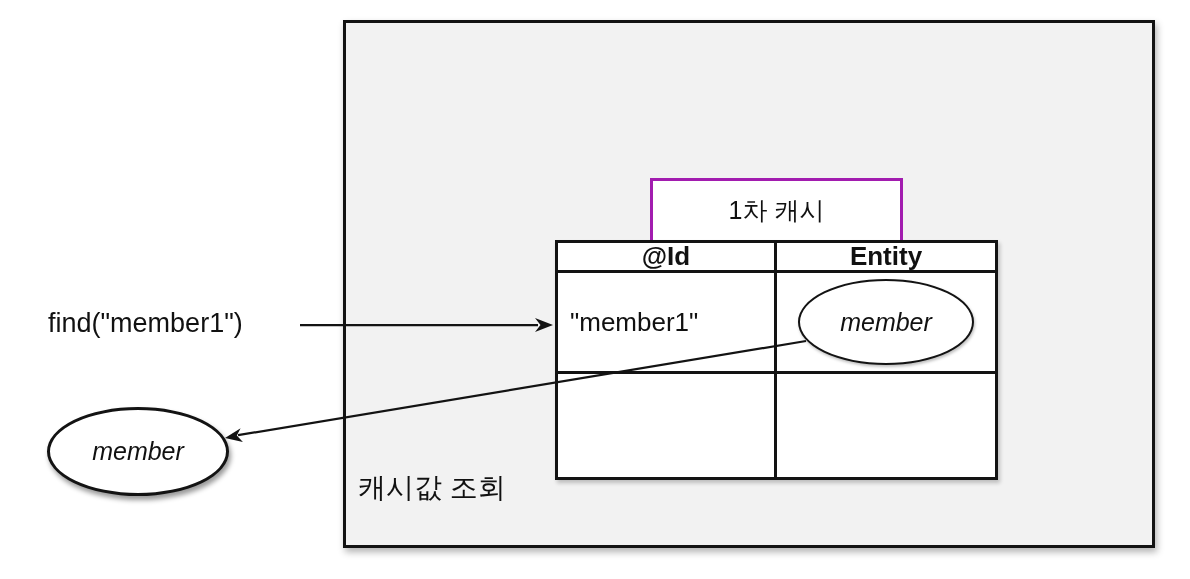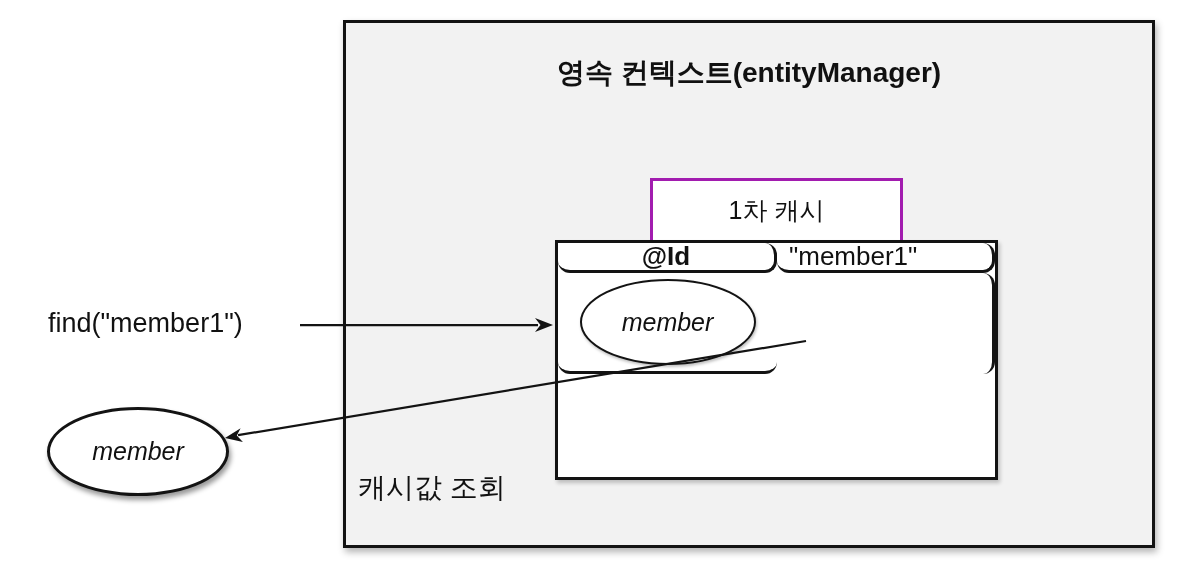--- a/index.html
+++ b/index.html
@@ -138,7 +138,6 @@
 <div class="stage">
 
   <div class="abs outer-box"></div>
-  <div class="abs outer-title">영속 컨텍스트(entityManager)</div>
 
   <div class="abs cache-box">
     <span>1차 캐시</span>

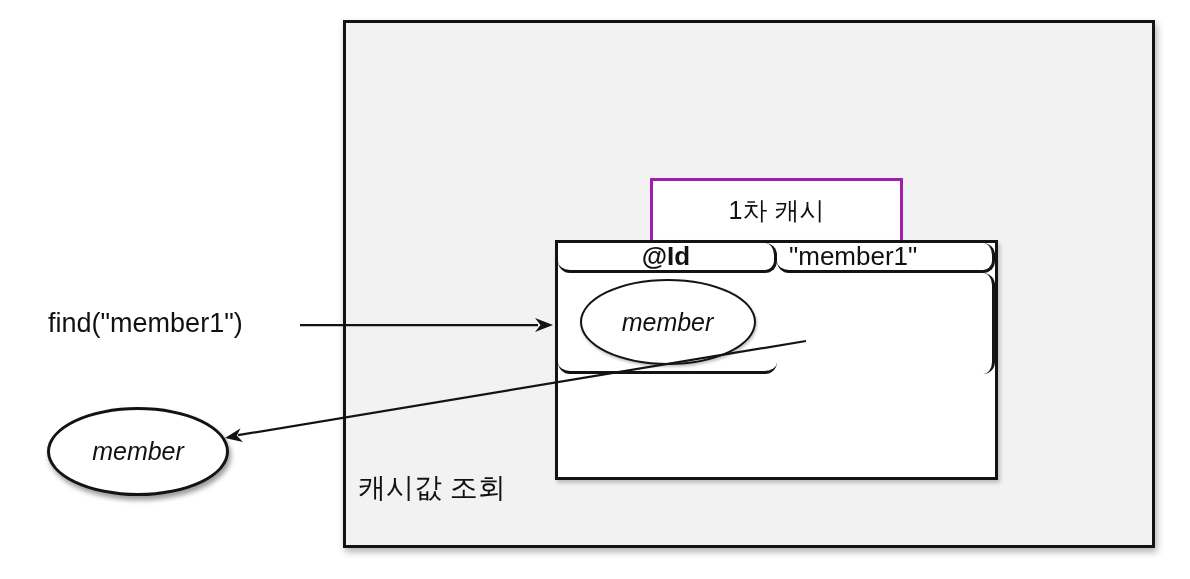--- a/index.html
+++ b/index.html
@@ -68,7 +68,6 @@
     box-sizing: border-box;
     display: flex;
     align-items: center;
-    border-radius: 12px;
   }
   .col-divider { border-right: 3px solid #131313; }
   .row-divider { border-bottom: 3px solid #131313; }

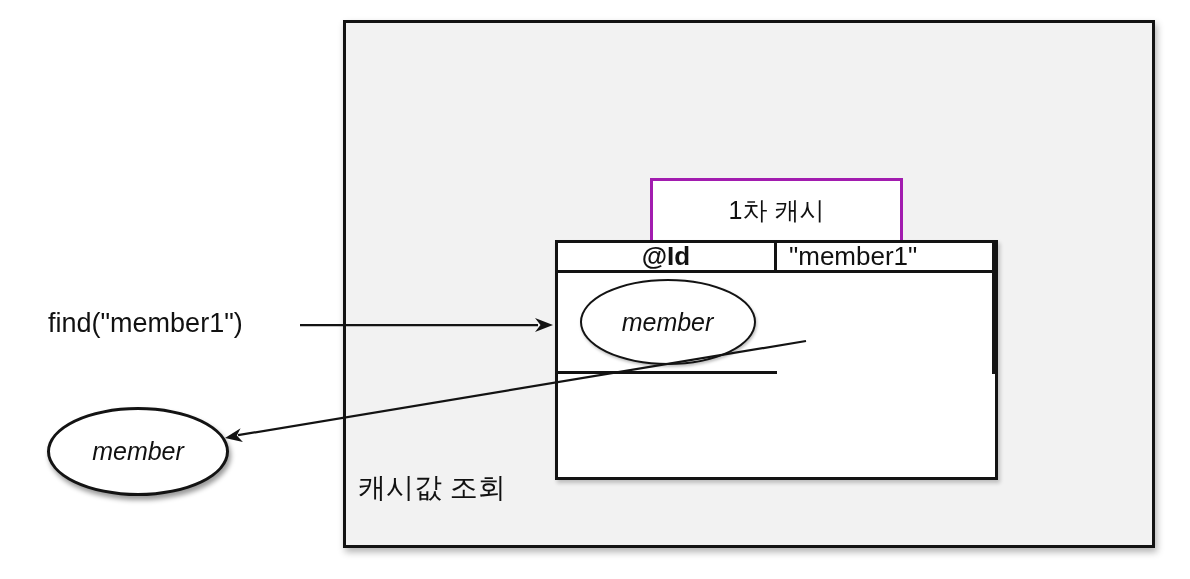--- a/index.html
+++ b/index.html
@@ -144,6 +144,7 @@
 
   <div class="abs cache-table">
     <div class="cell head-cell col-divider row-divider">@Id</div>
+    <div class="cell head-cell row-divider">Entity</div>
 
     <div class="cell id-cell col-divider row-divider">"member1"</div>
     <div class="cell entity-cell row-divider">

